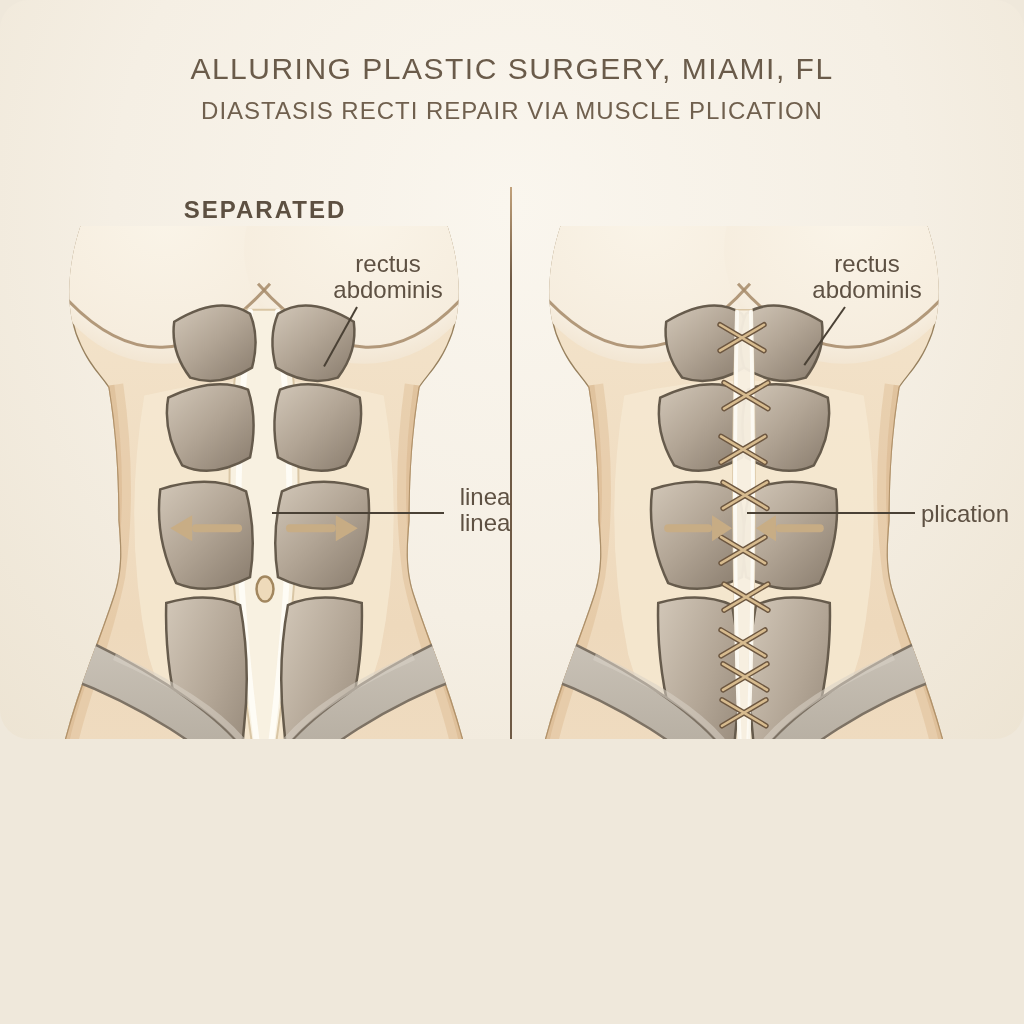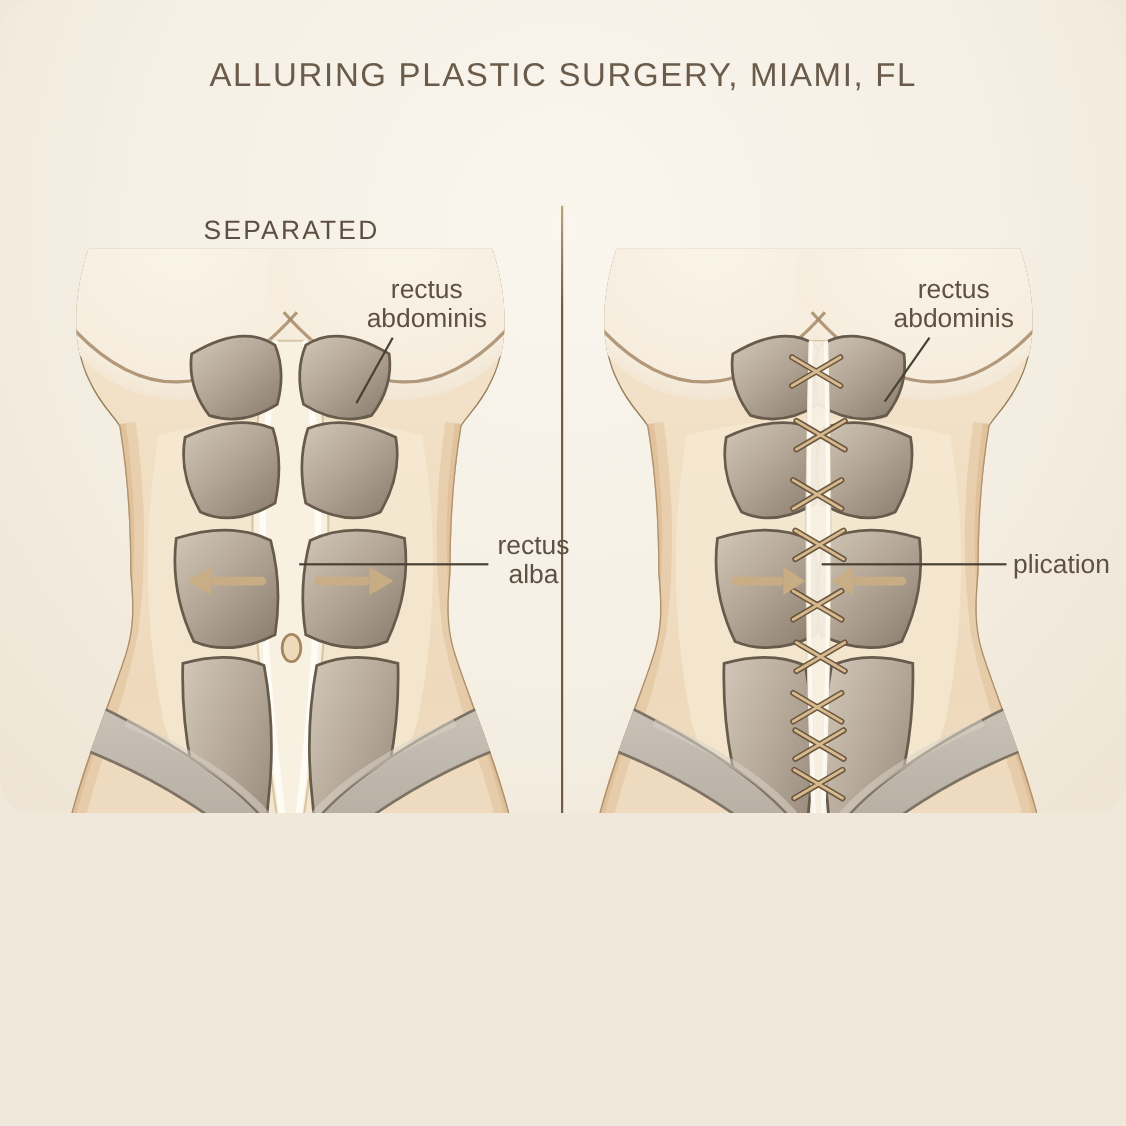--- a/index.html
+++ b/index.html
@@ -81,6 +81,7 @@
   </svg>
 
   <div class="title">ALLURING PLASTIC SURGERY, MIAMI, FL</div>
+  <div class="subtitle">DIASTASIS RECTI REPAIR VIA MUSCLE PLICATION</div>
 
   <div class="divider"></div>
 

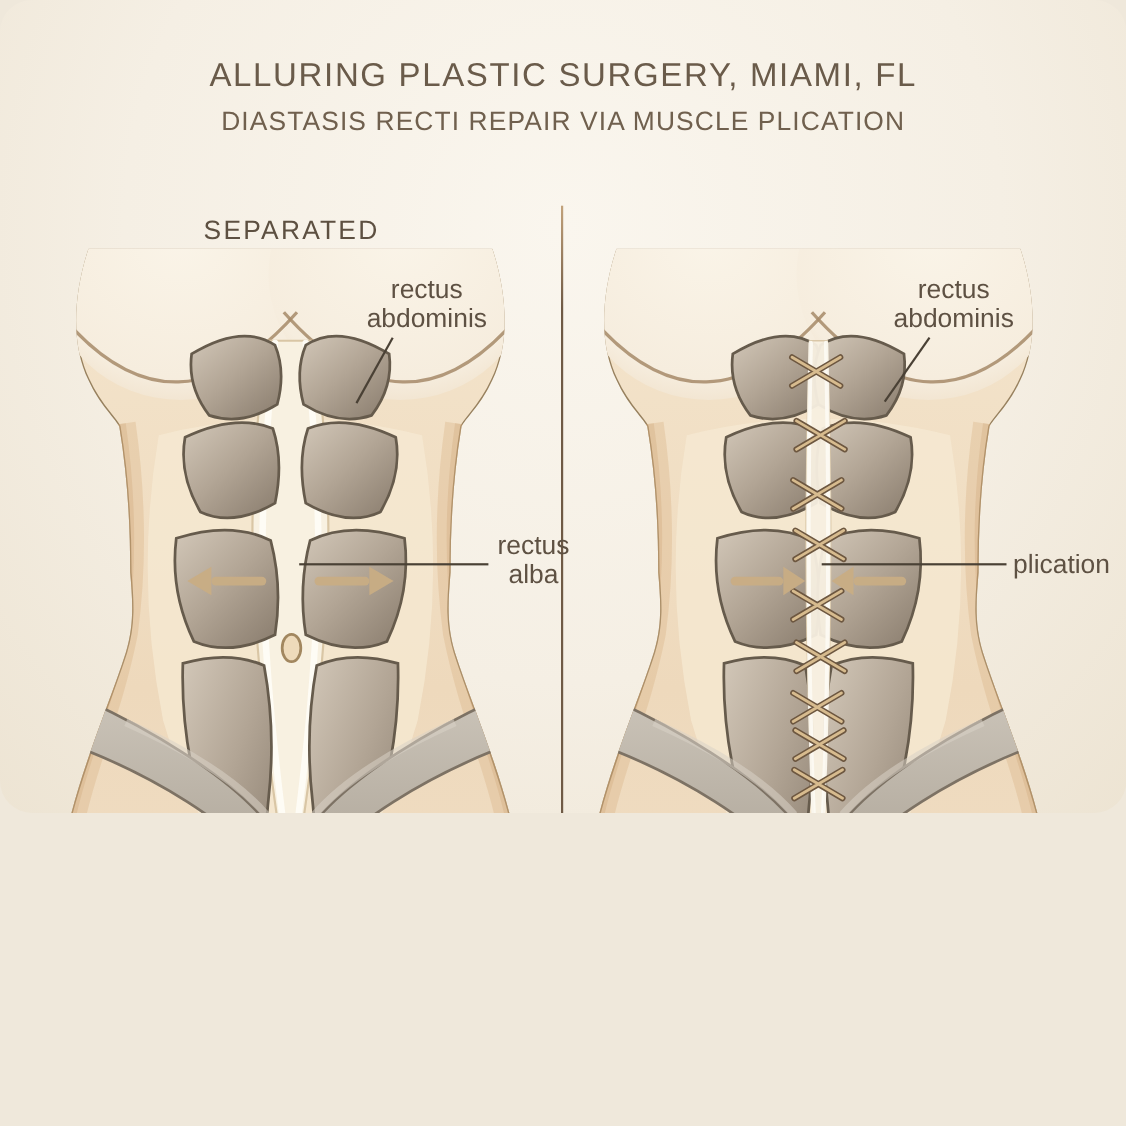--- a/index.html
+++ b/index.html
@@ -19,7 +19,7 @@
   }
   .panel-heading{
     position:absolute;top:196px;font-size:24px;letter-spacing:2px;
-    color:#5d5041;font-weight:400;text-align:center;margin:0;
+    color:#5d5041;font-weight:700;text-align:center;margin:0;
   }
   .ph-left{left:25px;width:480px;}
   .ph-right{left:505px;width:480px;}

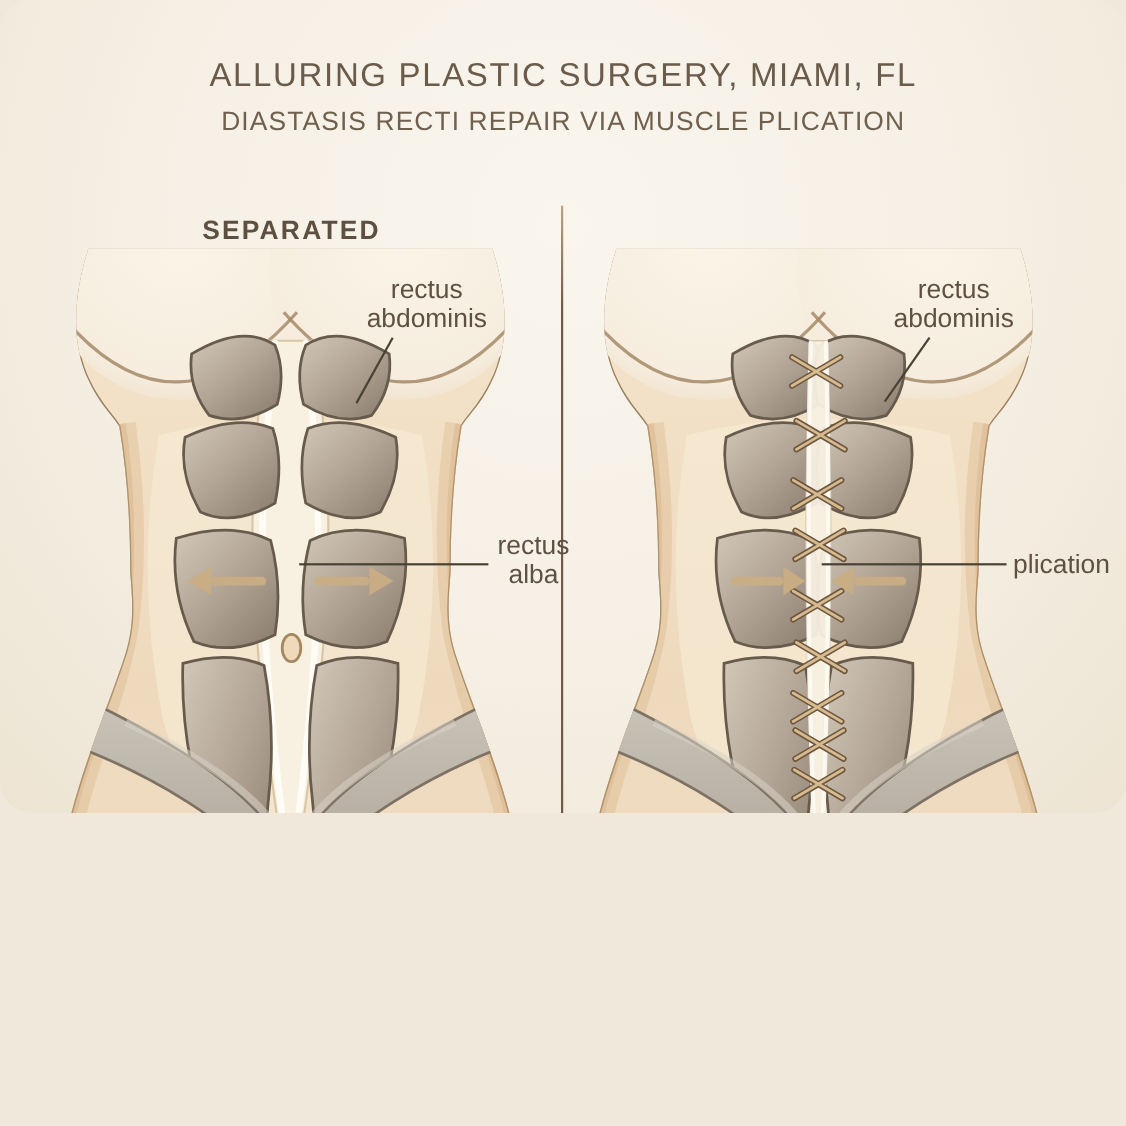--- a/index.html
+++ b/index.html
@@ -231,7 +231,7 @@
   <div class="lbl lbl-rectus-l">rectus abdominis</div>
   <div class="ptr ptr-rectus-l"></div>
 
-  <div class="lbl lbl-linea">rectus alba</div>
+  <div class="lbl lbl-linea">linea linea</div>
   <div class="ptr ptr-linea"></div>
 
   <div class="lbl lbl-rectus-r">rectus abdominis</div>

